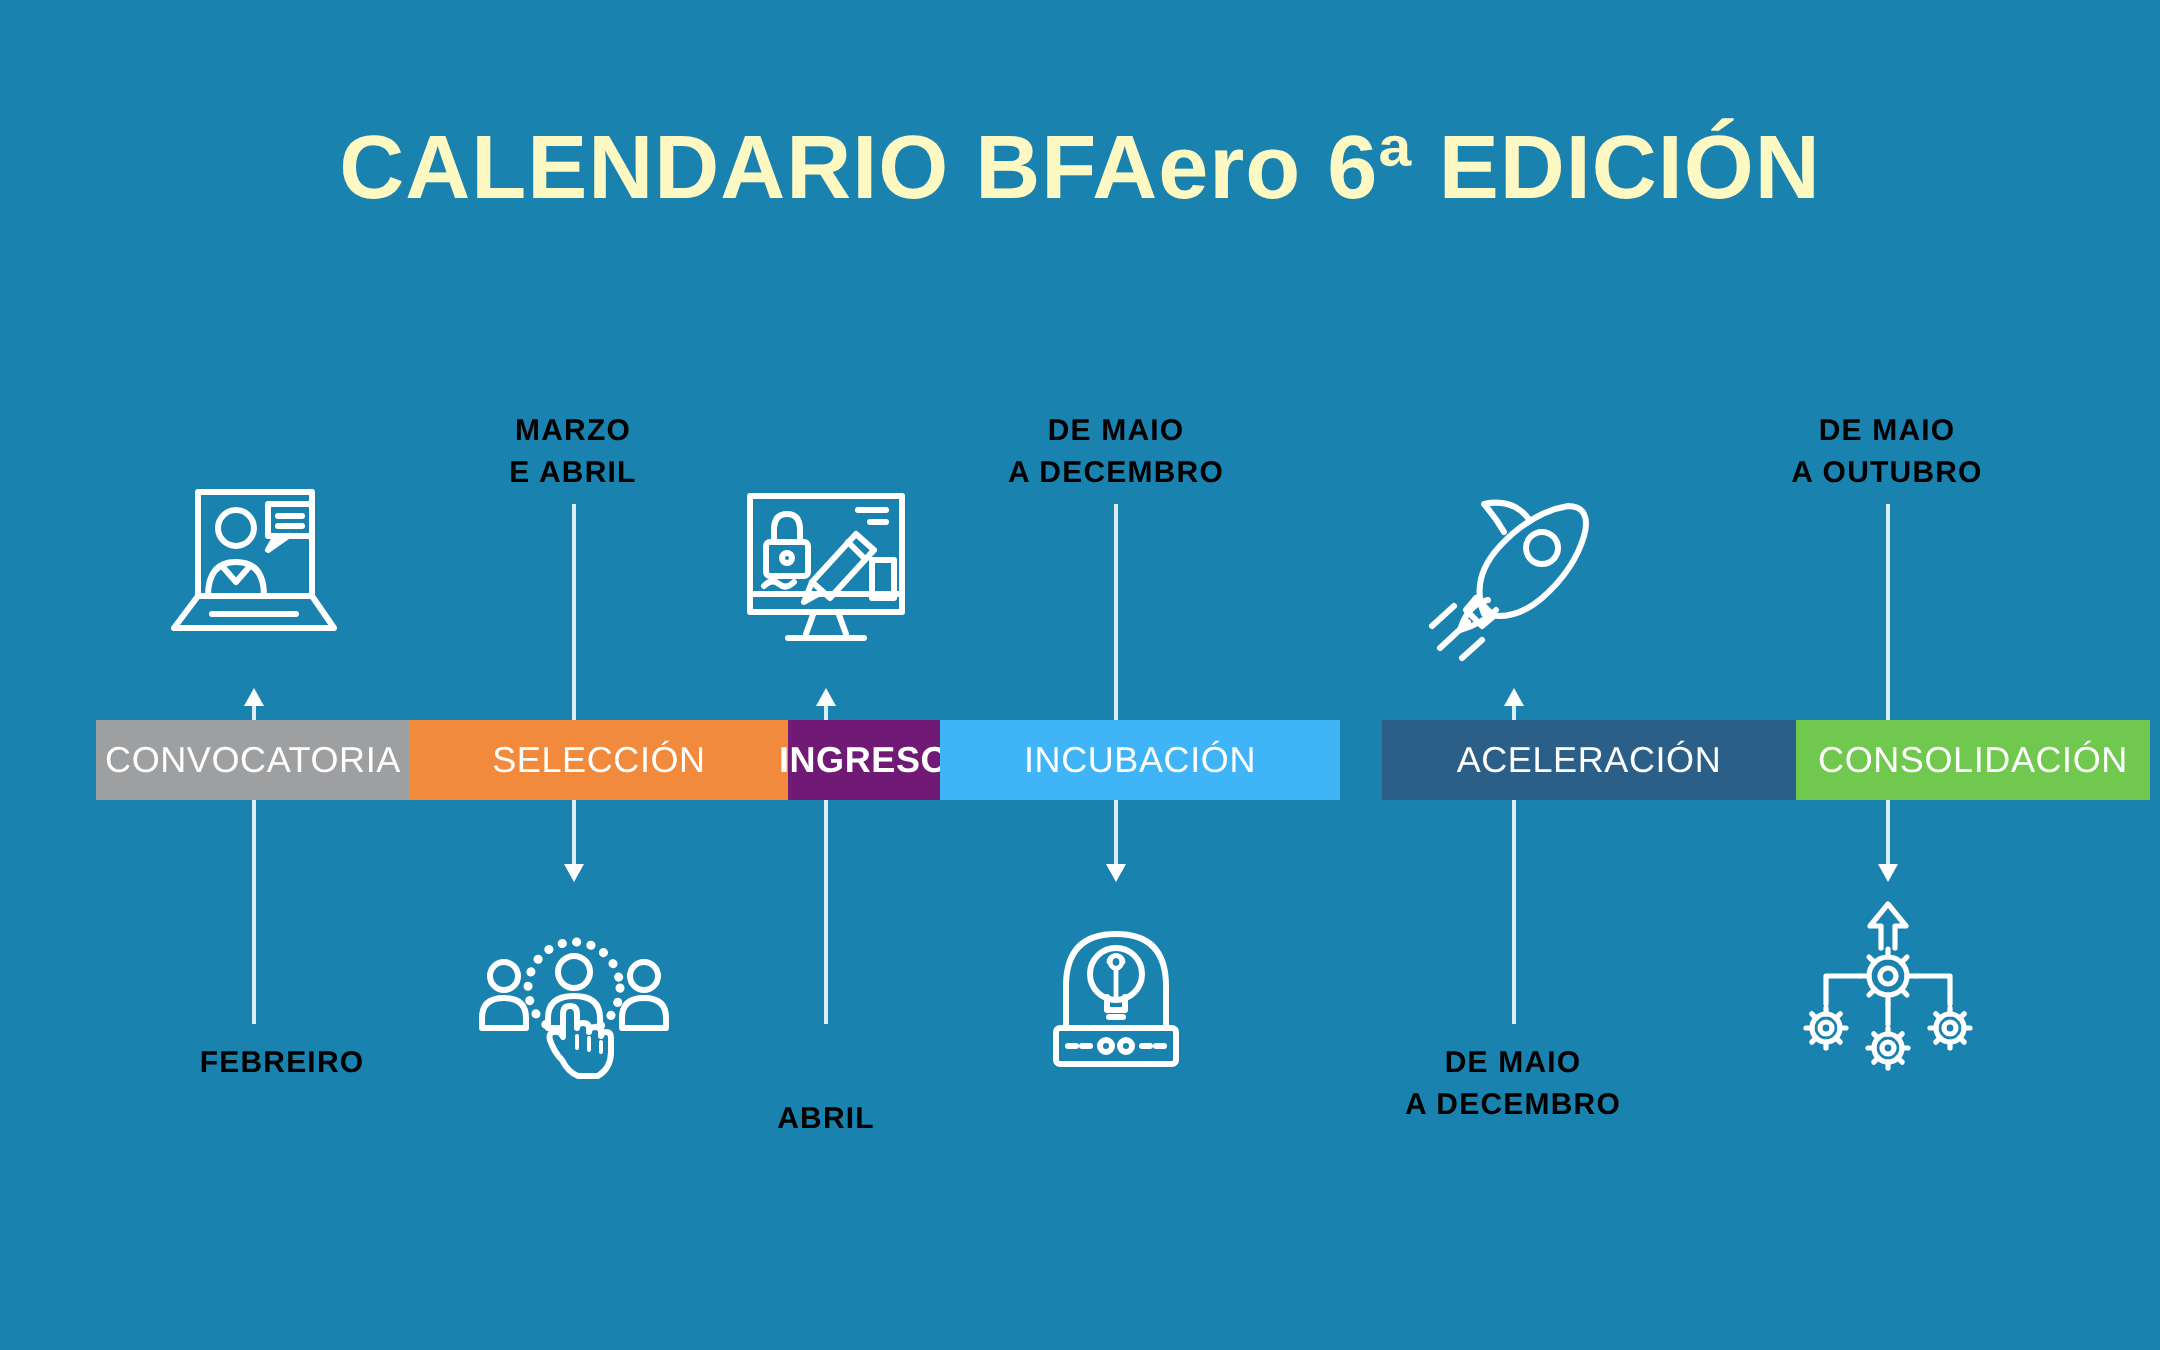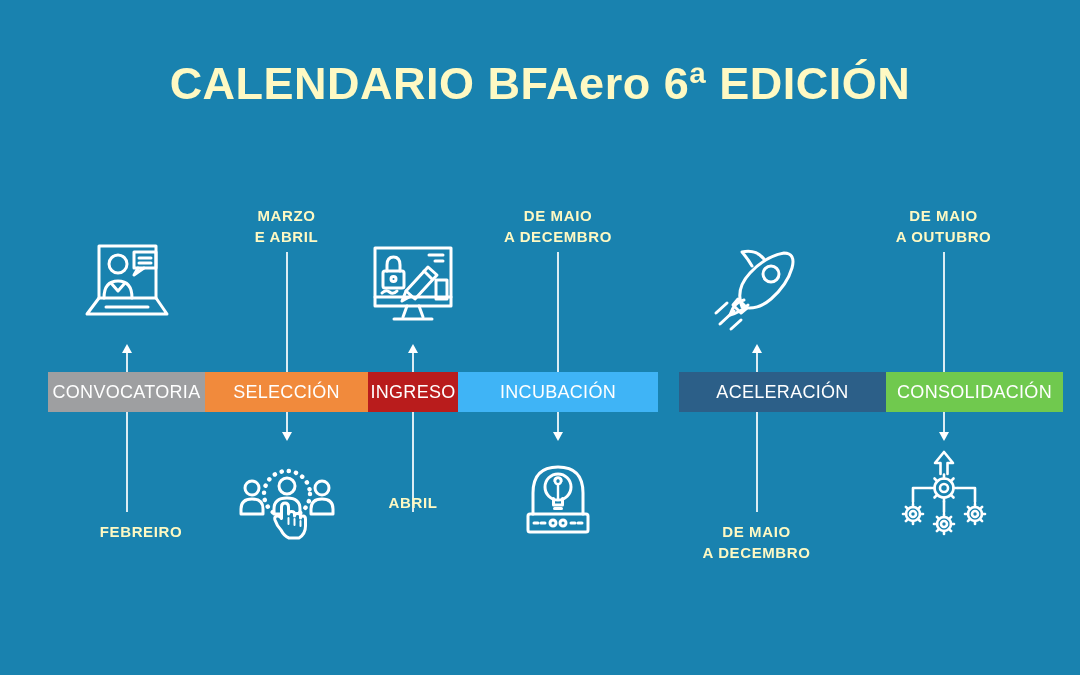--- a/index.html
+++ b/index.html
@@ -26,7 +26,7 @@
   .icon{position:absolute;width:108px;height:100px;z-index:3;
     display:flex;align-items:center;justify-content:center;}
   .date-label{
-    position:absolute;width:240px;text-align:center;color:#fef9c3;
+    position:absolute;width:240px;text-align:center;color:#000000;
     font-size:15px;font-weight:700;letter-spacing:0.6px;line-height:21px;
     z-index:3;white-space:pre-line;
   }

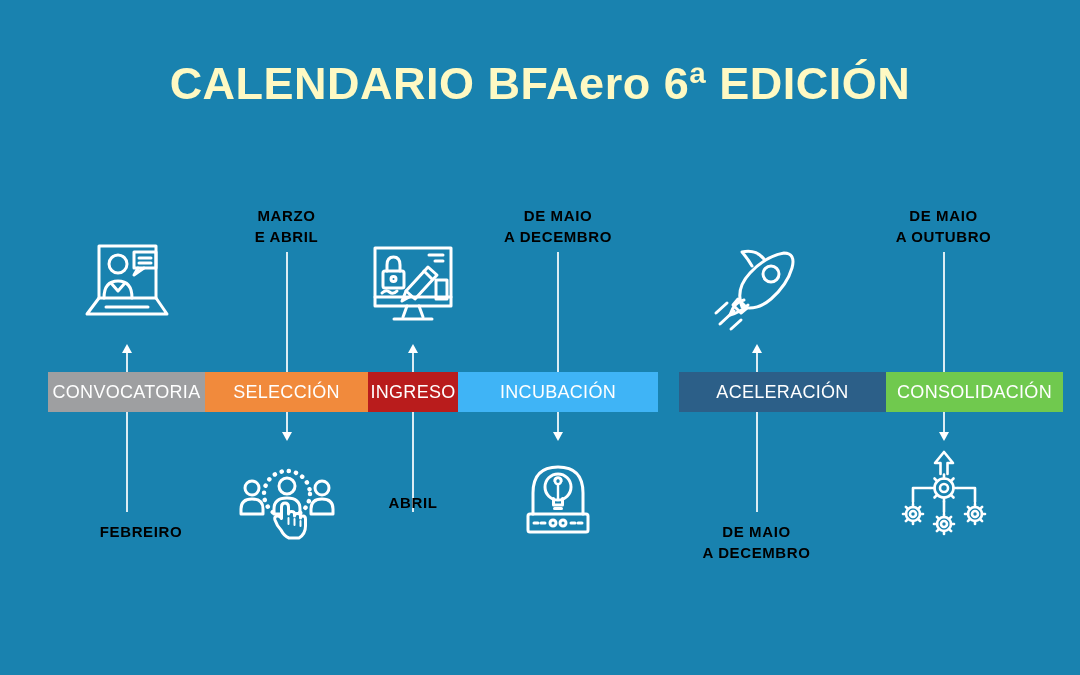--- a/index.html
+++ b/index.html
@@ -13,7 +13,7 @@
     text-align:center;color:#fef9c3;font-size:45px;font-weight:700;
     letter-spacing:0.5px;z-index:3;
   }
-  .bar{position:absolute;left:48px;top:372px;height:40px;display:flex;z-index:2;}
+  .bar{position:absolute;left:48px;top:360px;height:40px;display:flex;z-index:2;}
   .segment{display:flex;align-items:center;justify-content:center;height:40px;}
   .segment-label{color:#fff;font-size:18px;letter-spacing:0.3px;white-space:nowrap;}
   .connector{position:absolute;width:2px;background:rgba(255,255,255,0.85);z-index:1;}

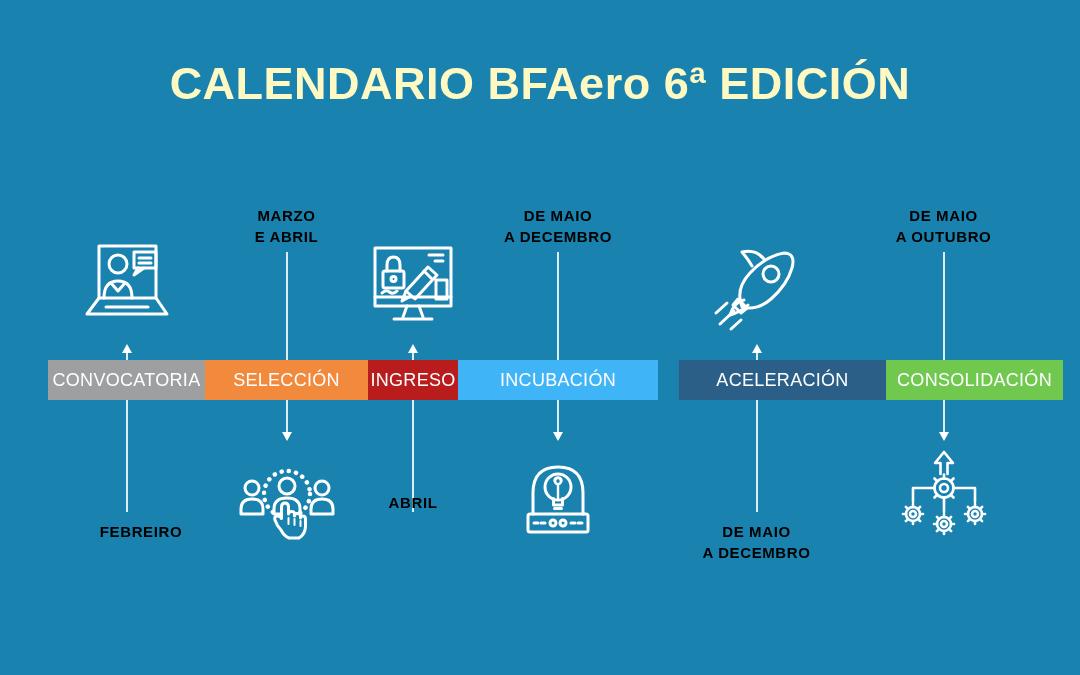--- a/index.html
+++ b/index.html
@@ -41,7 +41,7 @@
       <div class="segment" style="width: 157px; background: rgb(158, 159, 161);">
         <span class="segment-label">CONVOCATORIA</span>
       </div>
-      <div class="segment" style="width: 163px; background: rgb(241, 138, 60);">
+      <div class="segment" style="width: 189px; background: rgb(241, 138, 60);">
         <span class="segment-label">SELECCIÓN</span>
       </div>
       <div class="segment" style="width: 90px; background: #b91c1c;">

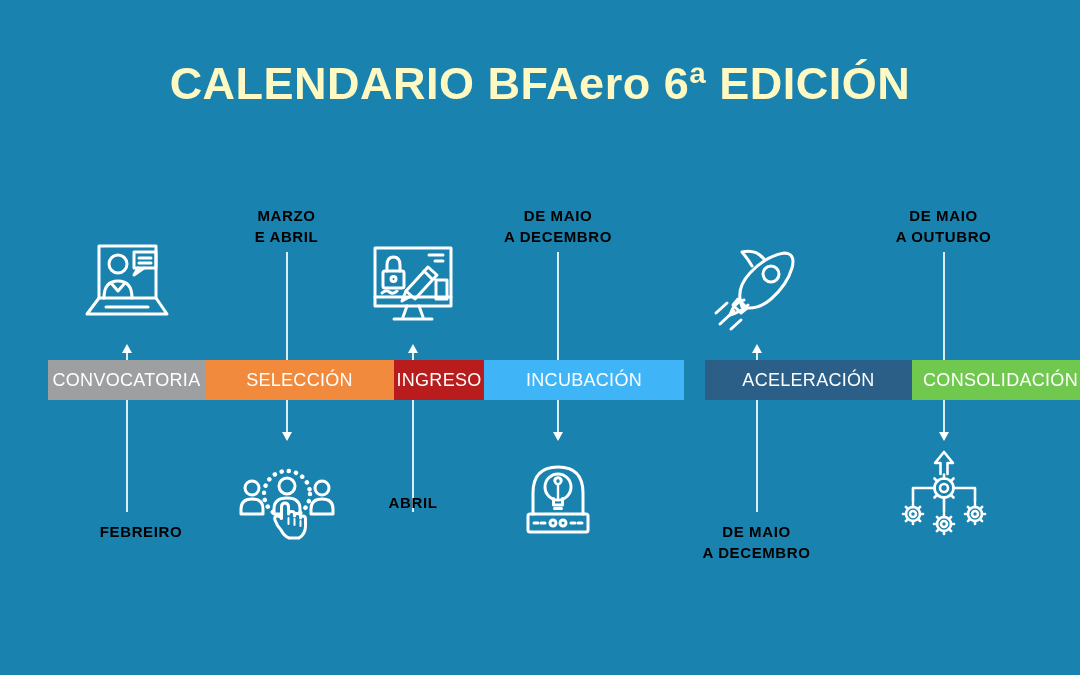--- a/index.html
+++ b/index.html
@@ -44,7 +44,7 @@
       <div class="segment" style="width: 189px; background: rgb(241, 138, 60);">
         <span class="segment-label">SELECCIÓN</span>
       </div>
-      <div class="segment" style="width: 90px; background: #b91c1c;">
+      <div class="segment" style="width: 76px; background: #701a75; font-weight: bold;">
         <span class="segment-label">INGRESO</span>
       </div>
       <div class="segment" style="width: 200px; background: rgb(63, 180, 246);">

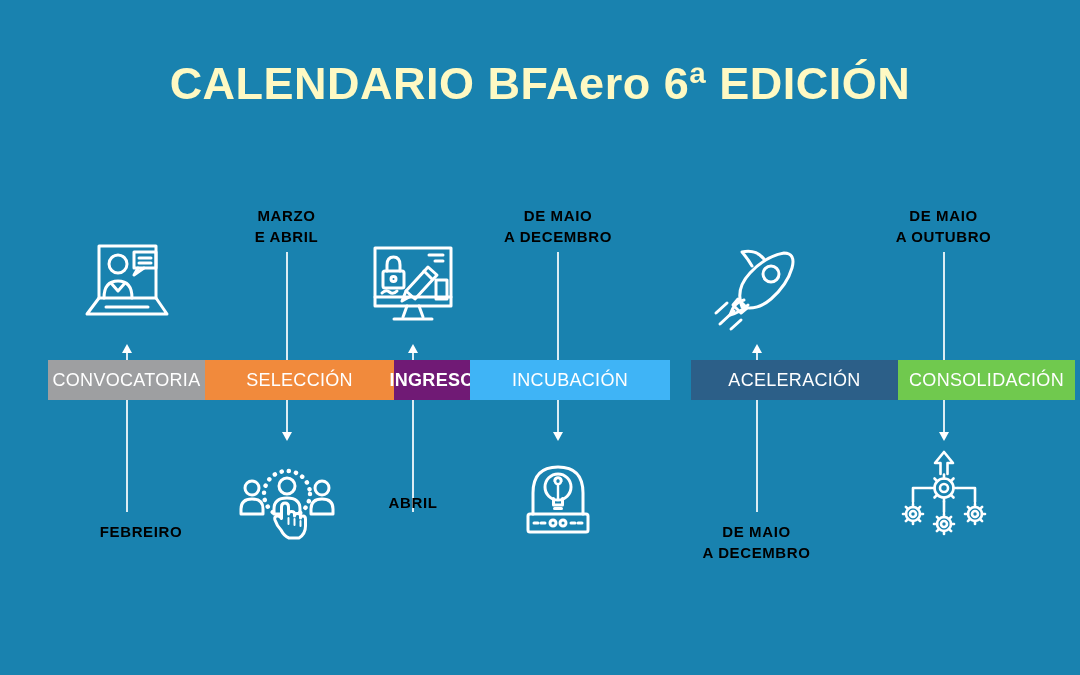--- a/index.html
+++ b/index.html
@@ -111,7 +111,7 @@
           <line x1="72" y1="21" x2="80" y2="21"></line>
         </svg>
       </div>
-      <div class="date-label" style="left: 293px; top: 492px;"><span class="date-line">ABRIL</span></div>
+      <div class="date-label" style="left: 293px; top: 549px;"><span class="date-line">ABRIL</span></div>
       <div class="connector" style="left: 557px; top: 252px; height: 180px;"></div>
       <div class="arrow-down" style="top: 432px; left: 553px;"></div>
       <div class="icon" style="left: 504px; top: 448px;">

